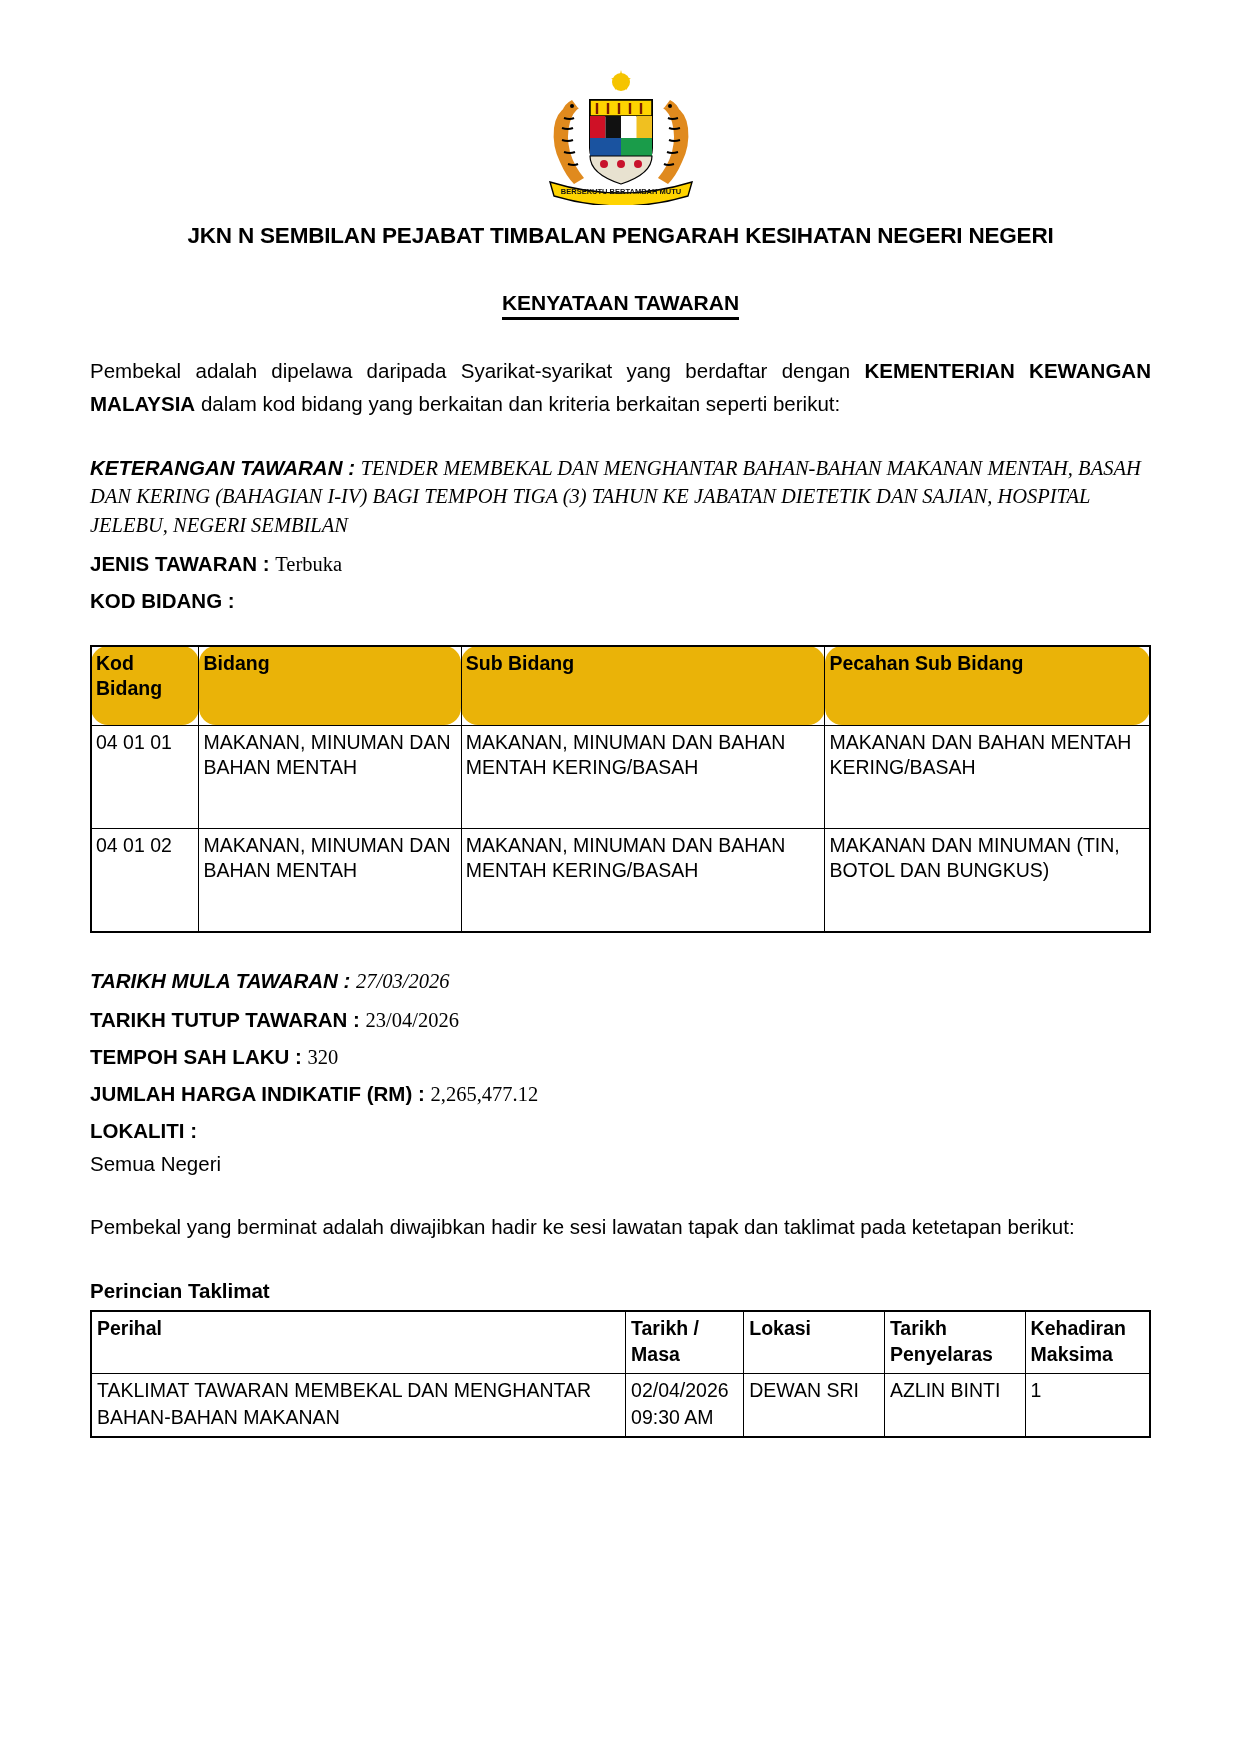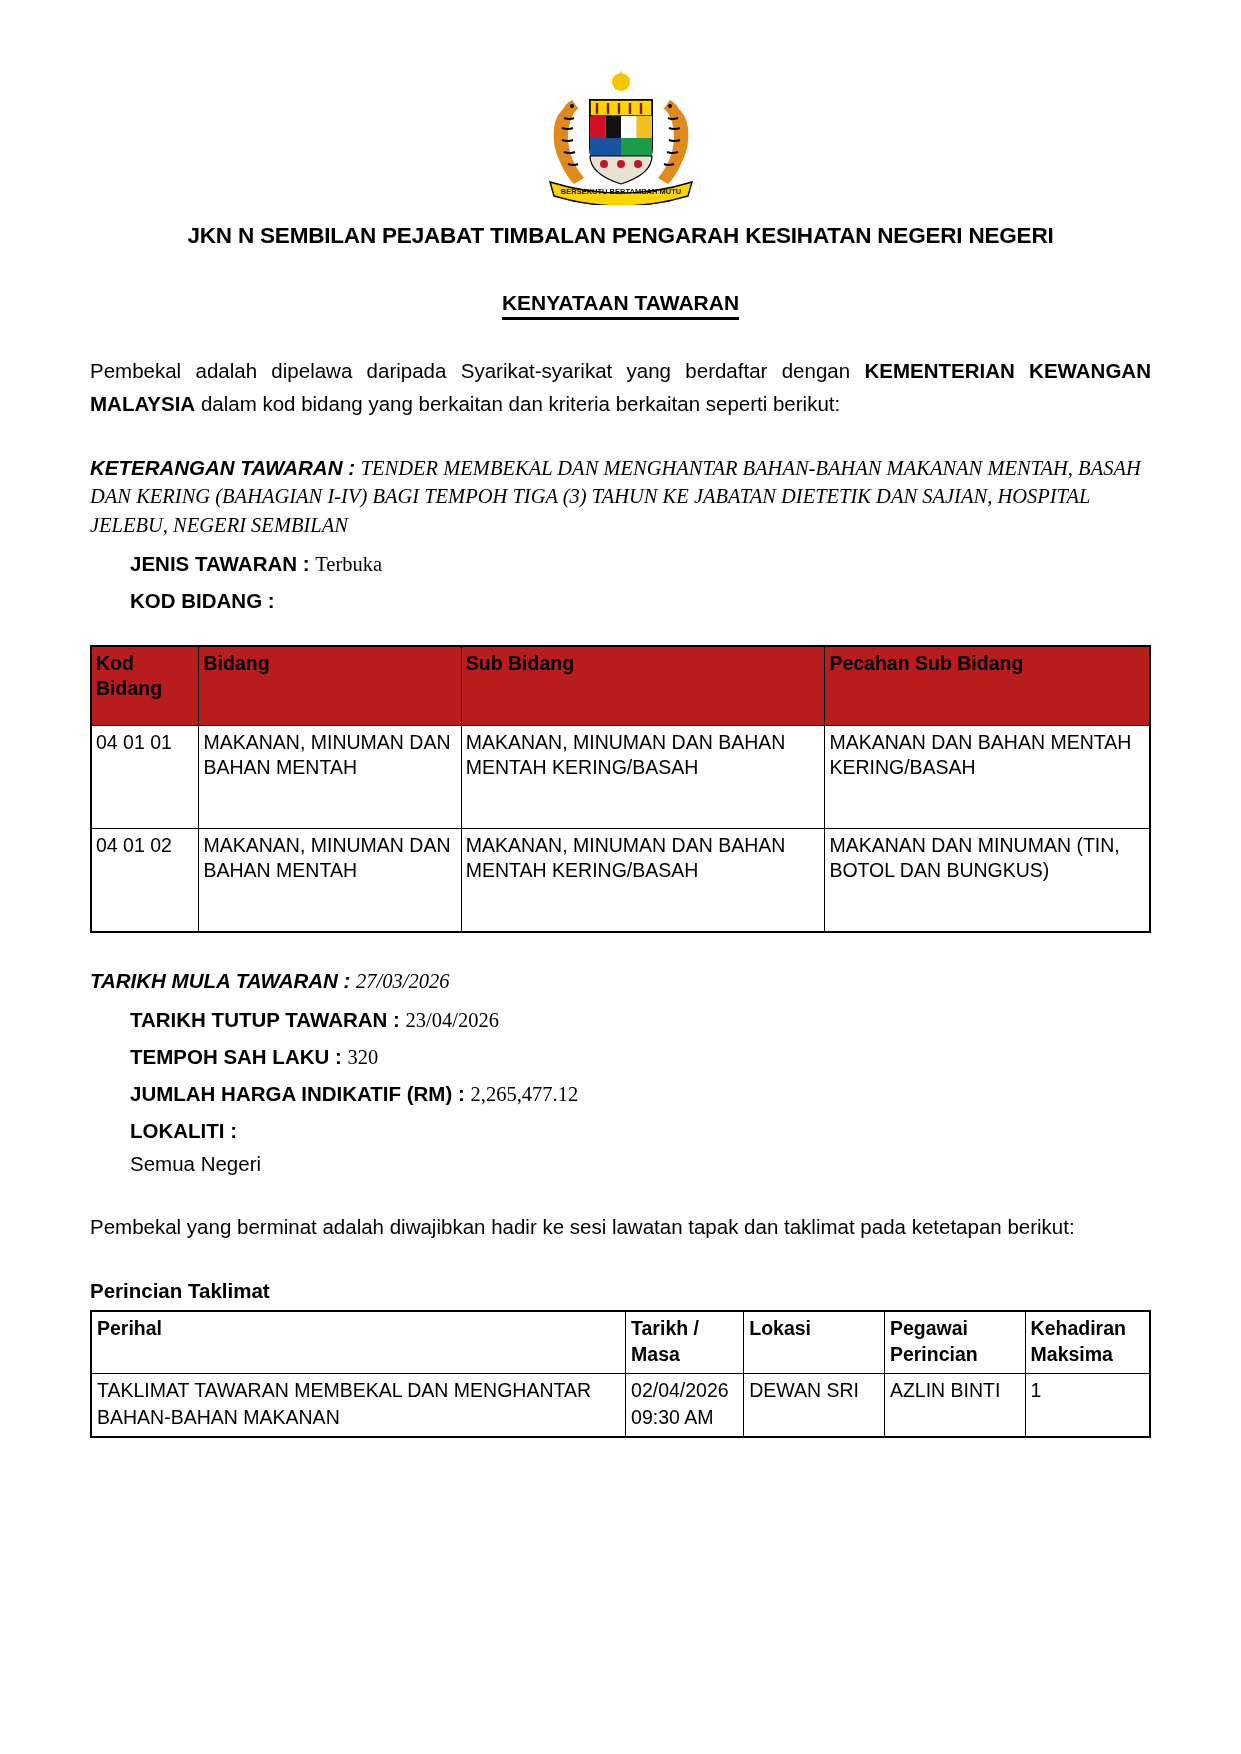--- a/index.html
+++ b/index.html
@@ -86,7 +86,6 @@
   .kv-line {
     font-size: 20.5px;
     margin-top: 13px;
-    margin-left: 40px;
   }
   .kv-line-tight { margin-top: 9px; }
 

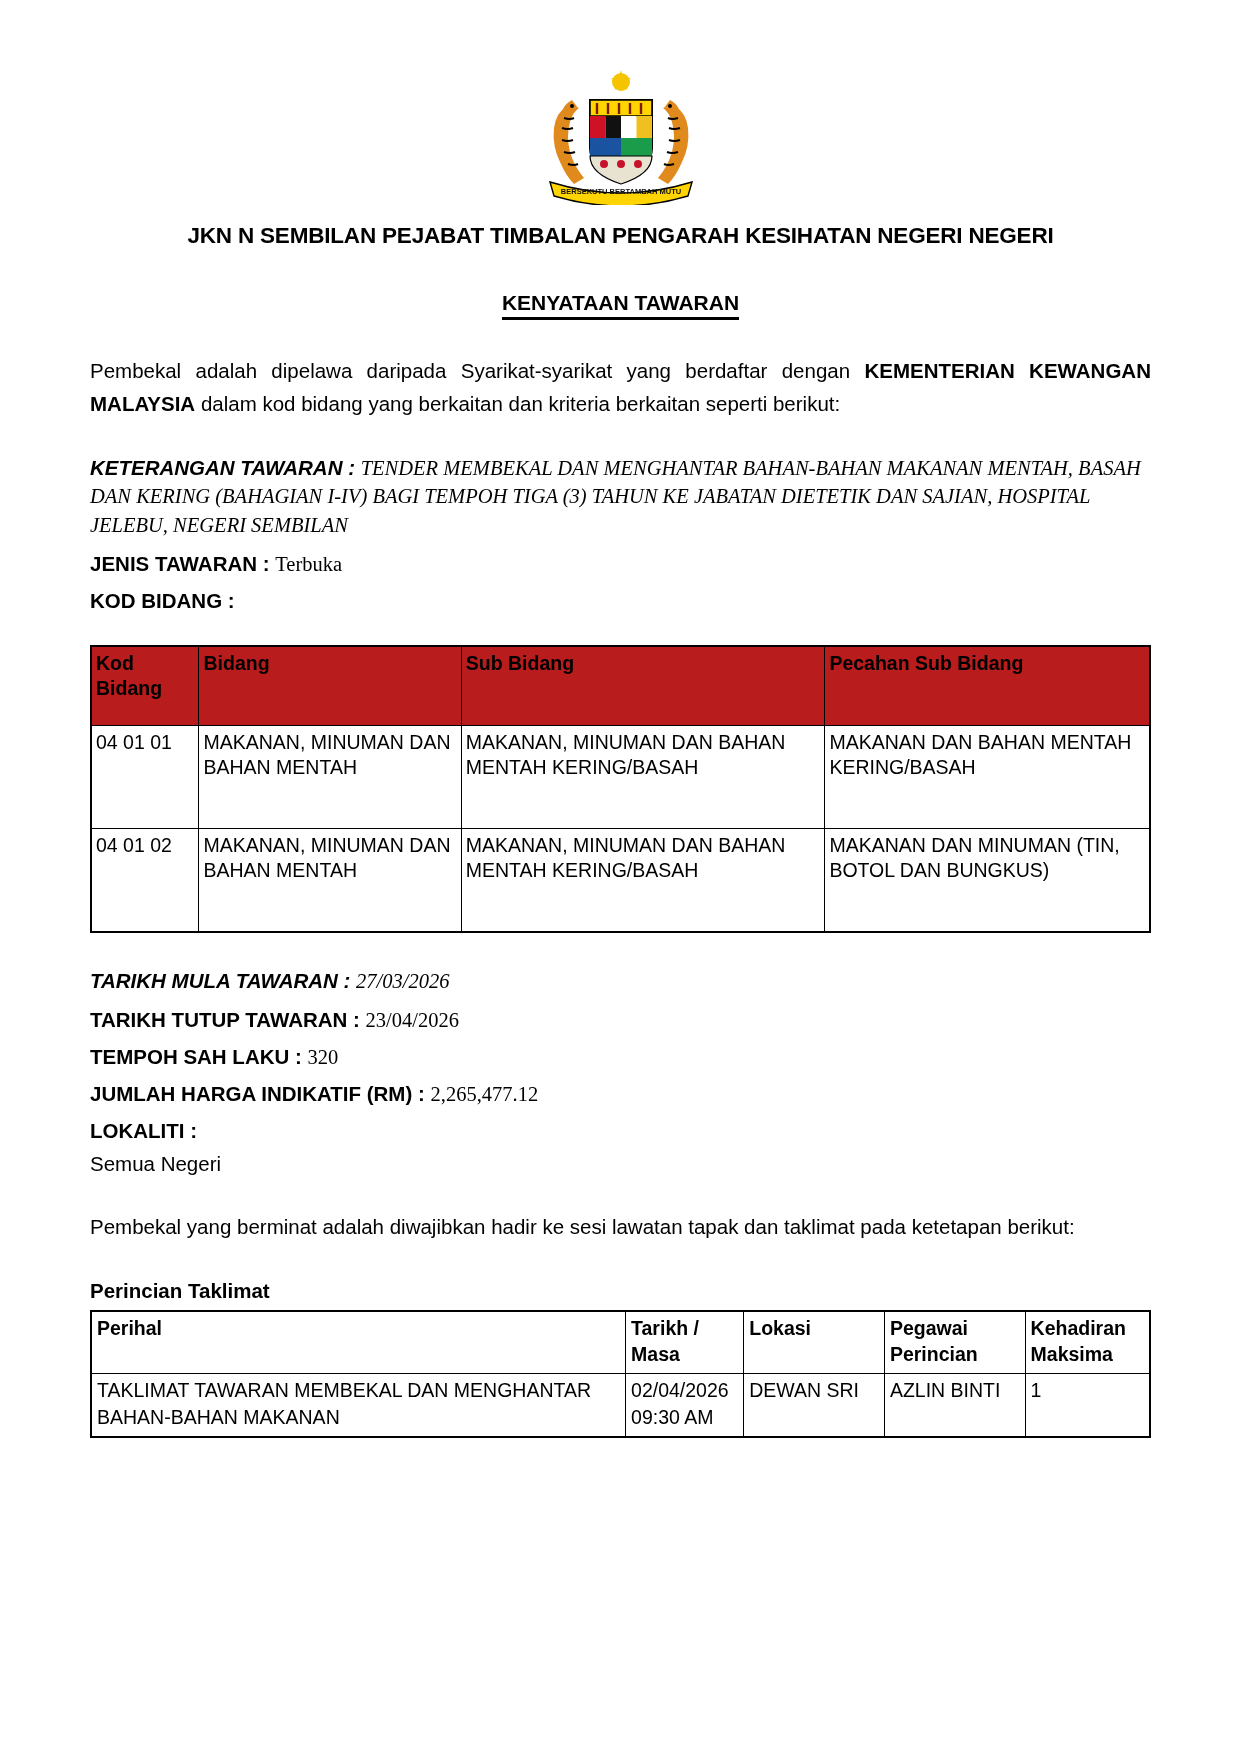--- a/index.html
+++ b/index.html
@@ -108,9 +108,10 @@
     text-align: left;
   }
   .kod-table thead th {
-    background: #b91c1c;
+    background: #eab308;
     font-weight: bold;
     height: 64px;
+    border-radius: 17px;
   }
   .kod-table tbody td {
     background: #ffffff;

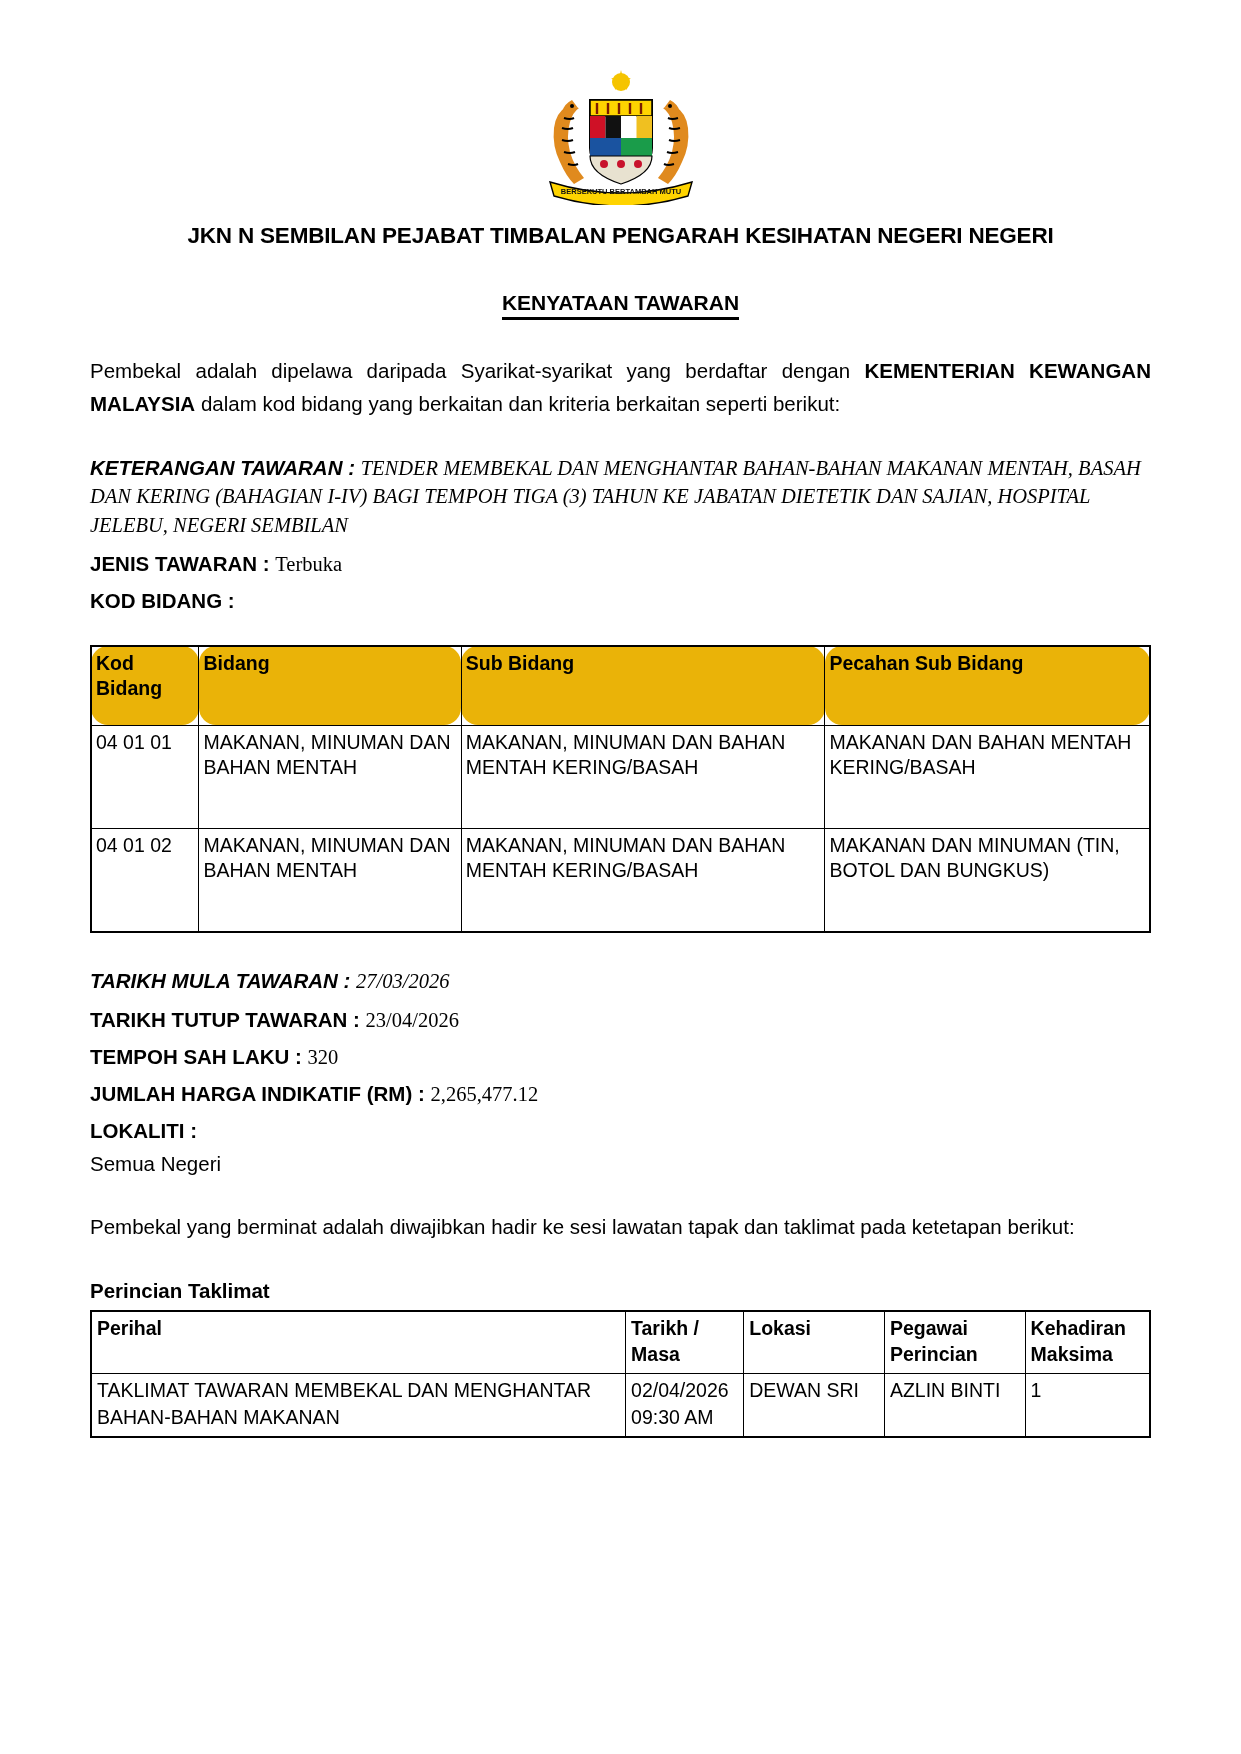--- a/index.html
+++ b/index.html
@@ -327,7 +327,7 @@
         <th>Perihal</th>
         <th>Tarikh / Masa</th>
         <th>Lokasi</th>
-        <th>Pegawai Perincian</th>
+        <th>Tarikh Penyelaras</th>
         <th>Kehadiran Maksima</th>
       </tr>
     </thead>

